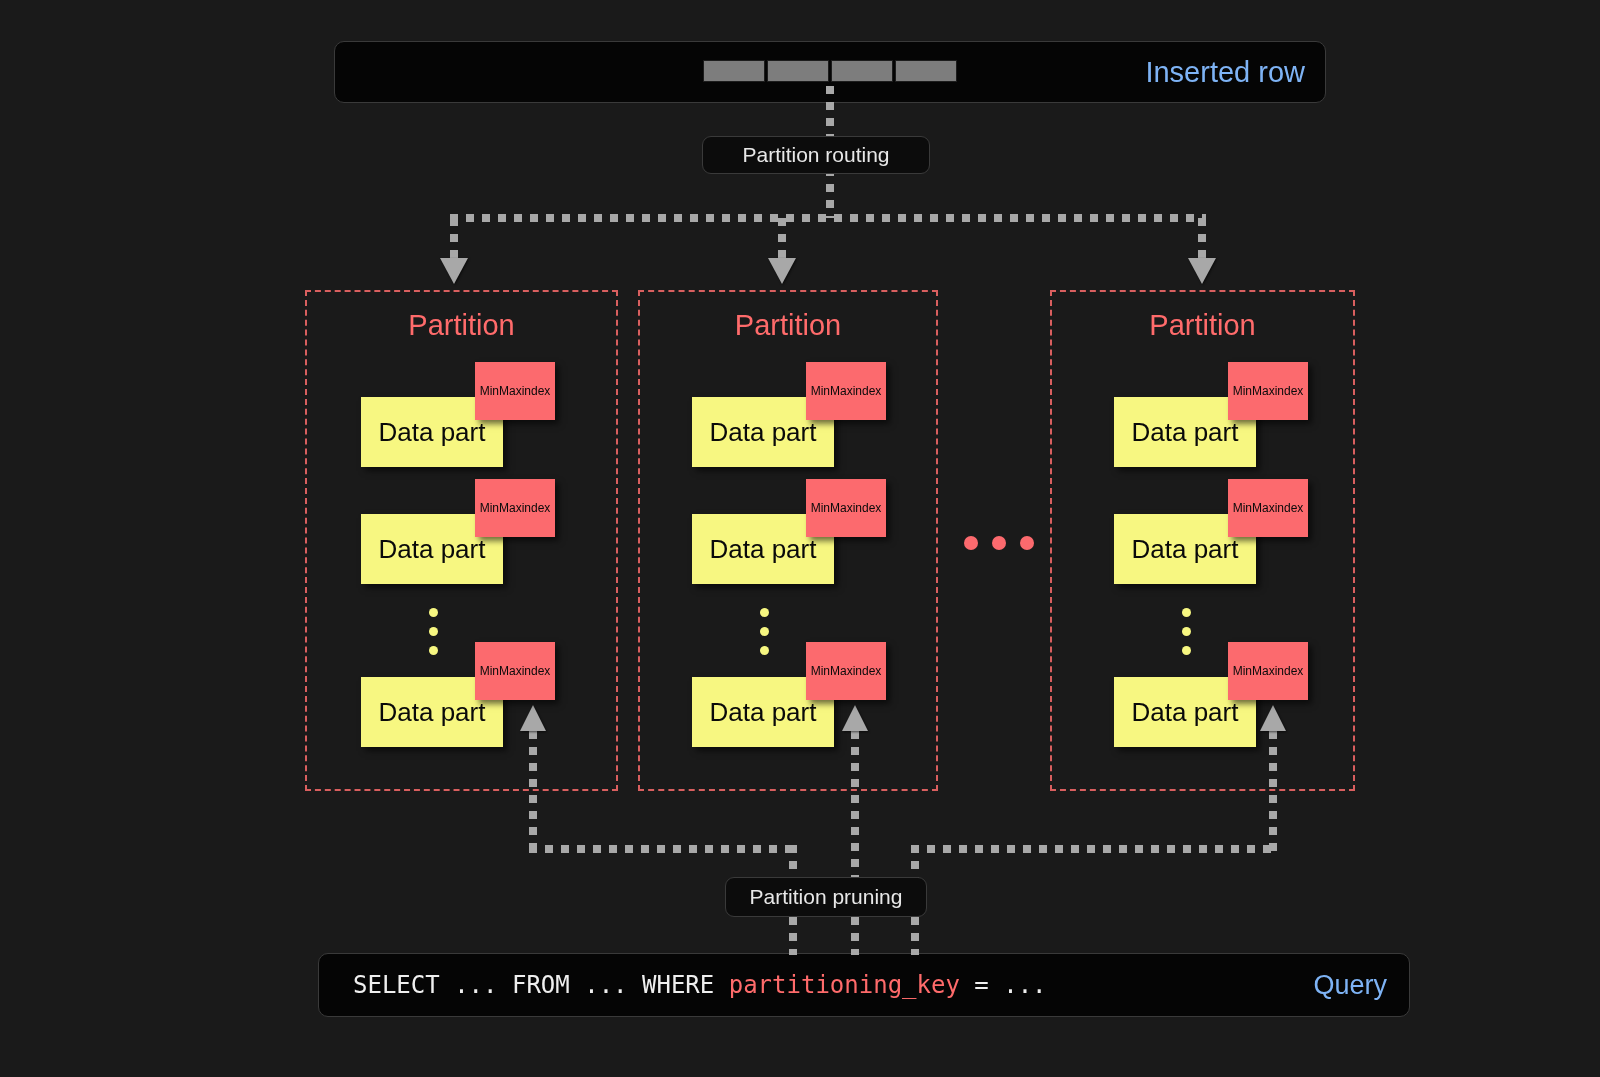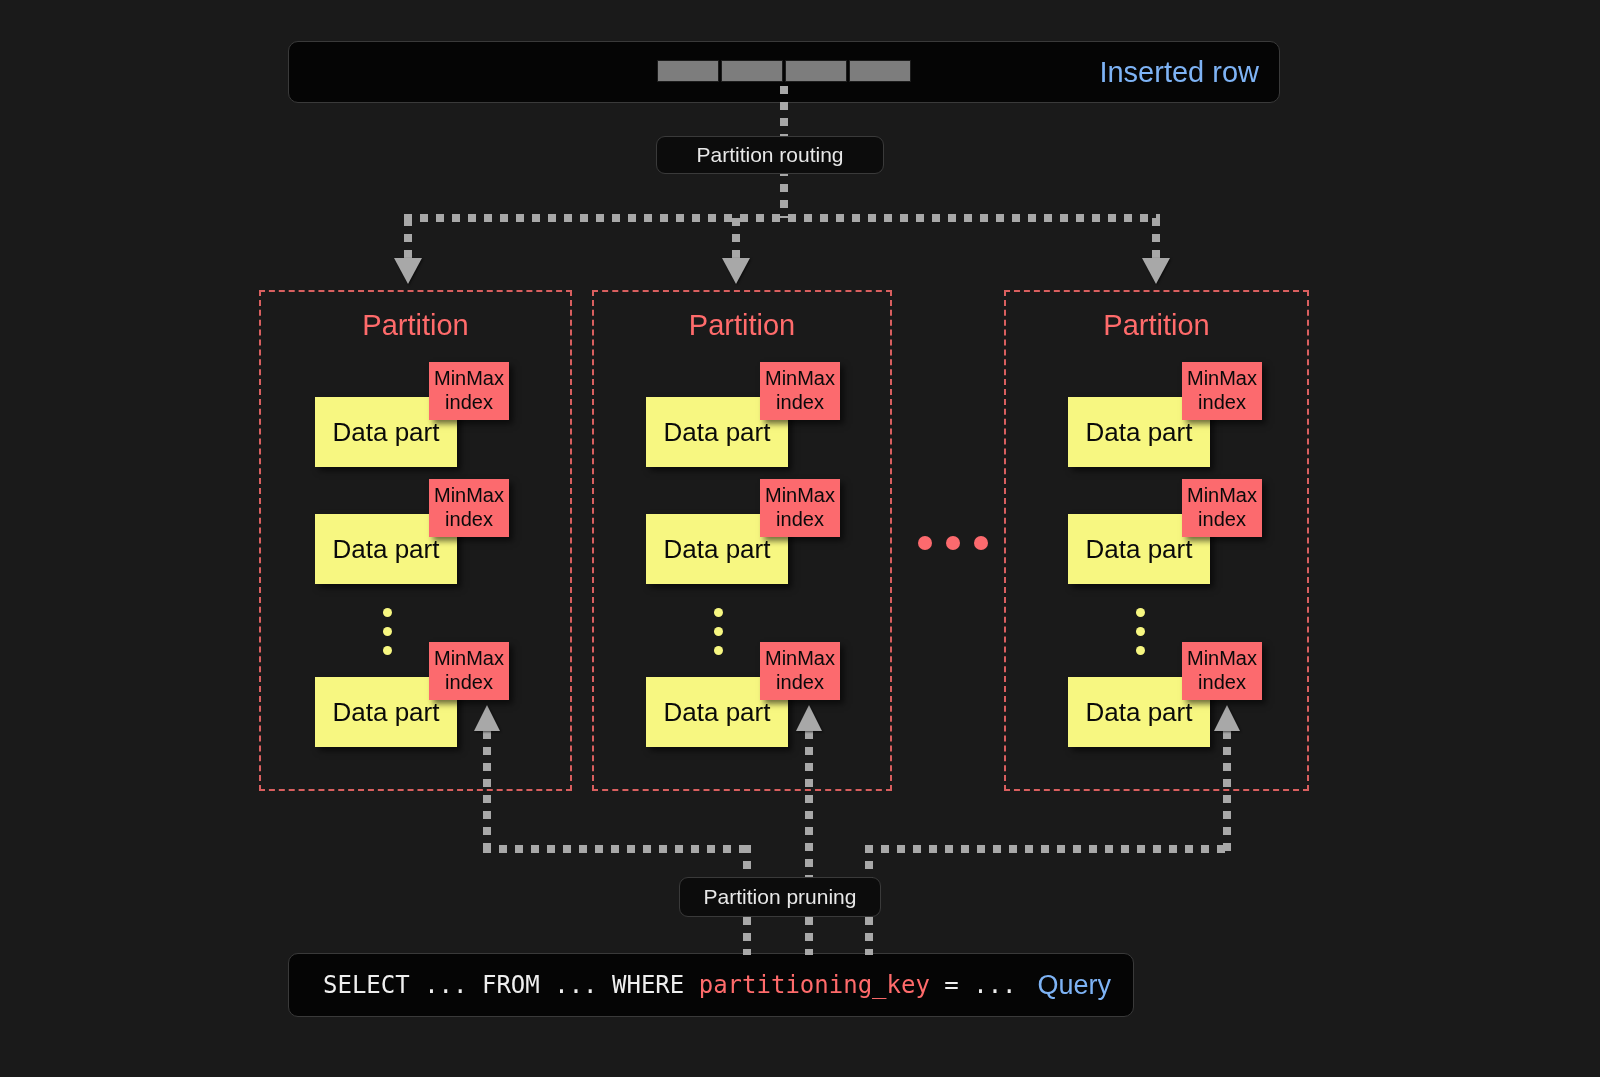--- a/index.html
+++ b/index.html
@@ -18,6 +18,7 @@
   .stage {
     position: absolute;
     inset: 0;
+    margin-left: 46px;
   }
 
   

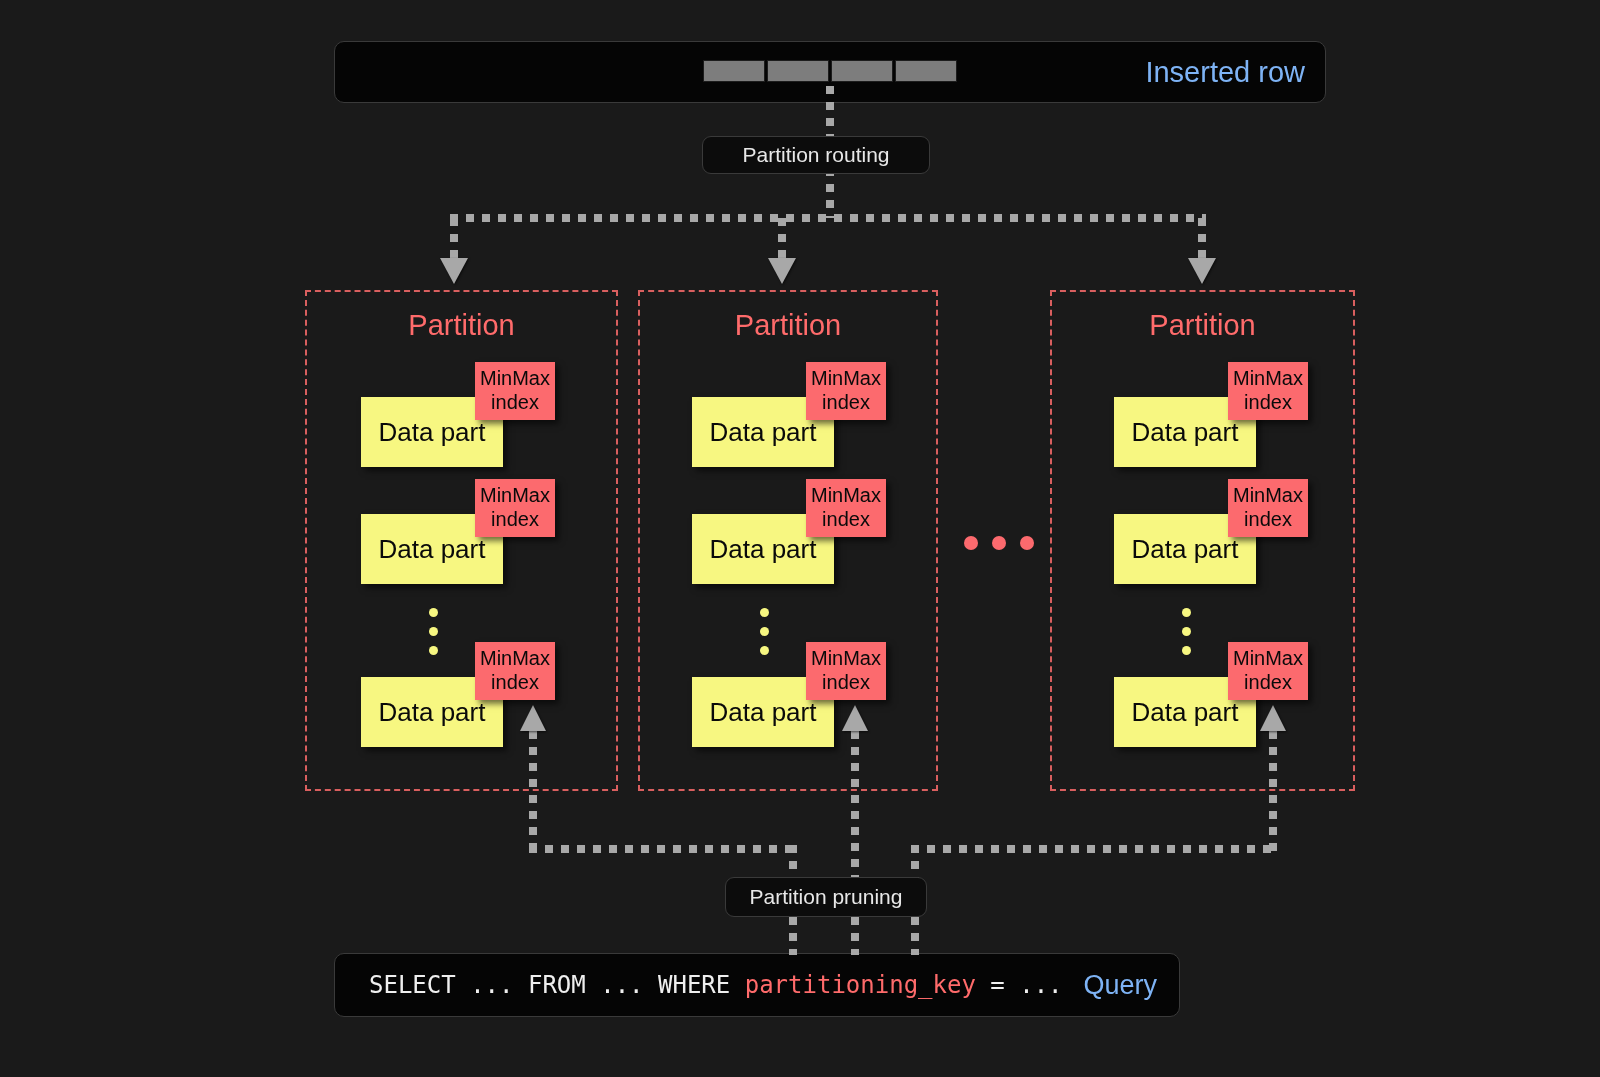--- a/index.html
+++ b/index.html
@@ -140,11 +140,11 @@
     background: #fc6a6e;
     box-shadow: 4px 4px 6px rgba(0,0,0,0.55);
     display: flex;
-    flex-direction: column;
+    flex-direction: row;
     align-items: center;
     justify-content: center;
     color: #0a0a0a;
-    font-size: 20px;
+    font-size: 12px;
     line-height: 1.18;
     z-index: 3;
   }

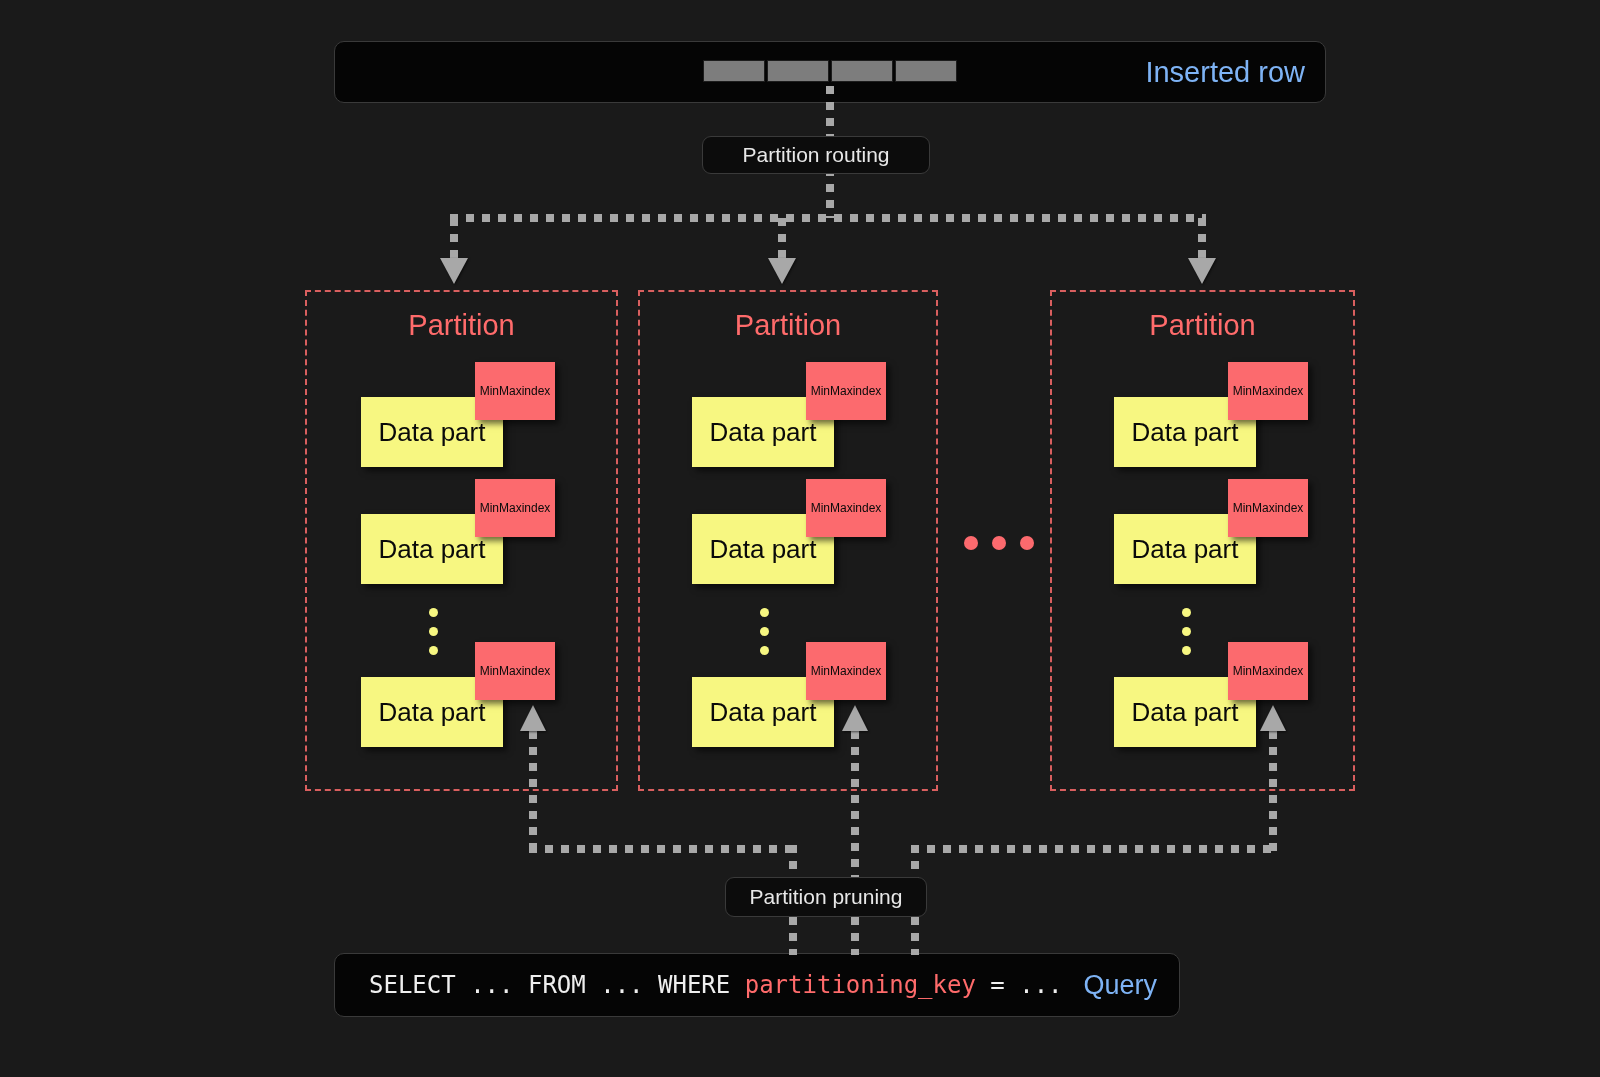--- a/index.html
+++ b/index.html
@@ -73,7 +73,7 @@
 
   
   #query-bar {
-    left: 288px; top: 953px; width: 846px; height: 64px; padding-left: 48px;
+    left: 272px; top: 953px; width: 1092px; height: 64px; padding-left: 48px;
   }
   #query-text {
     position: absolute;

